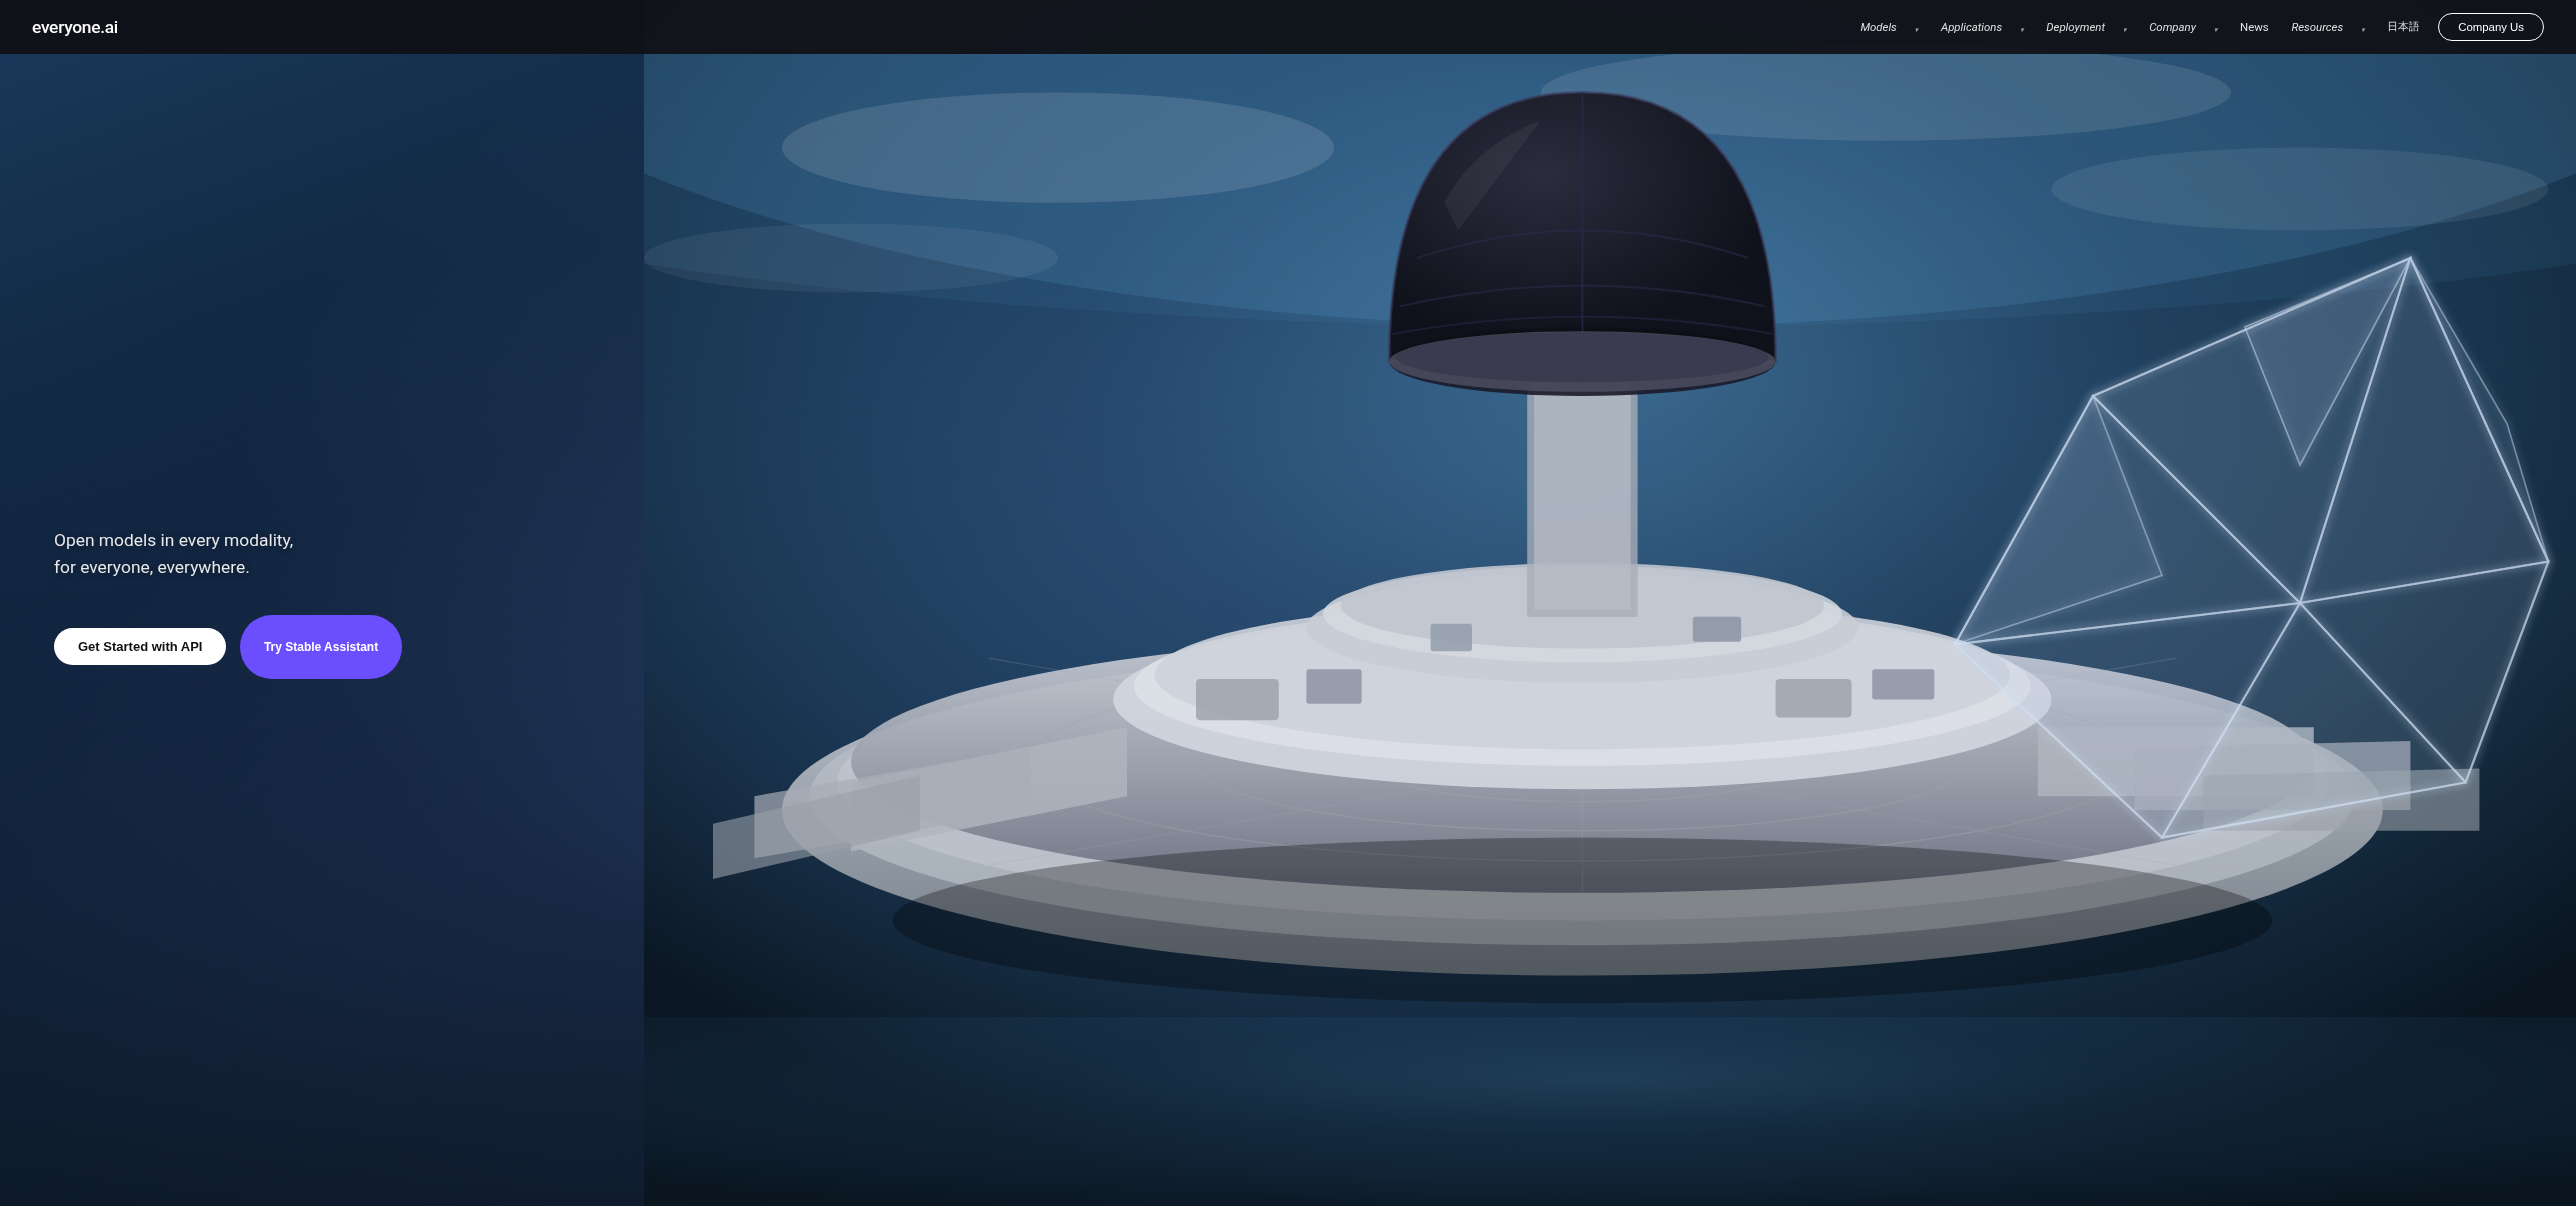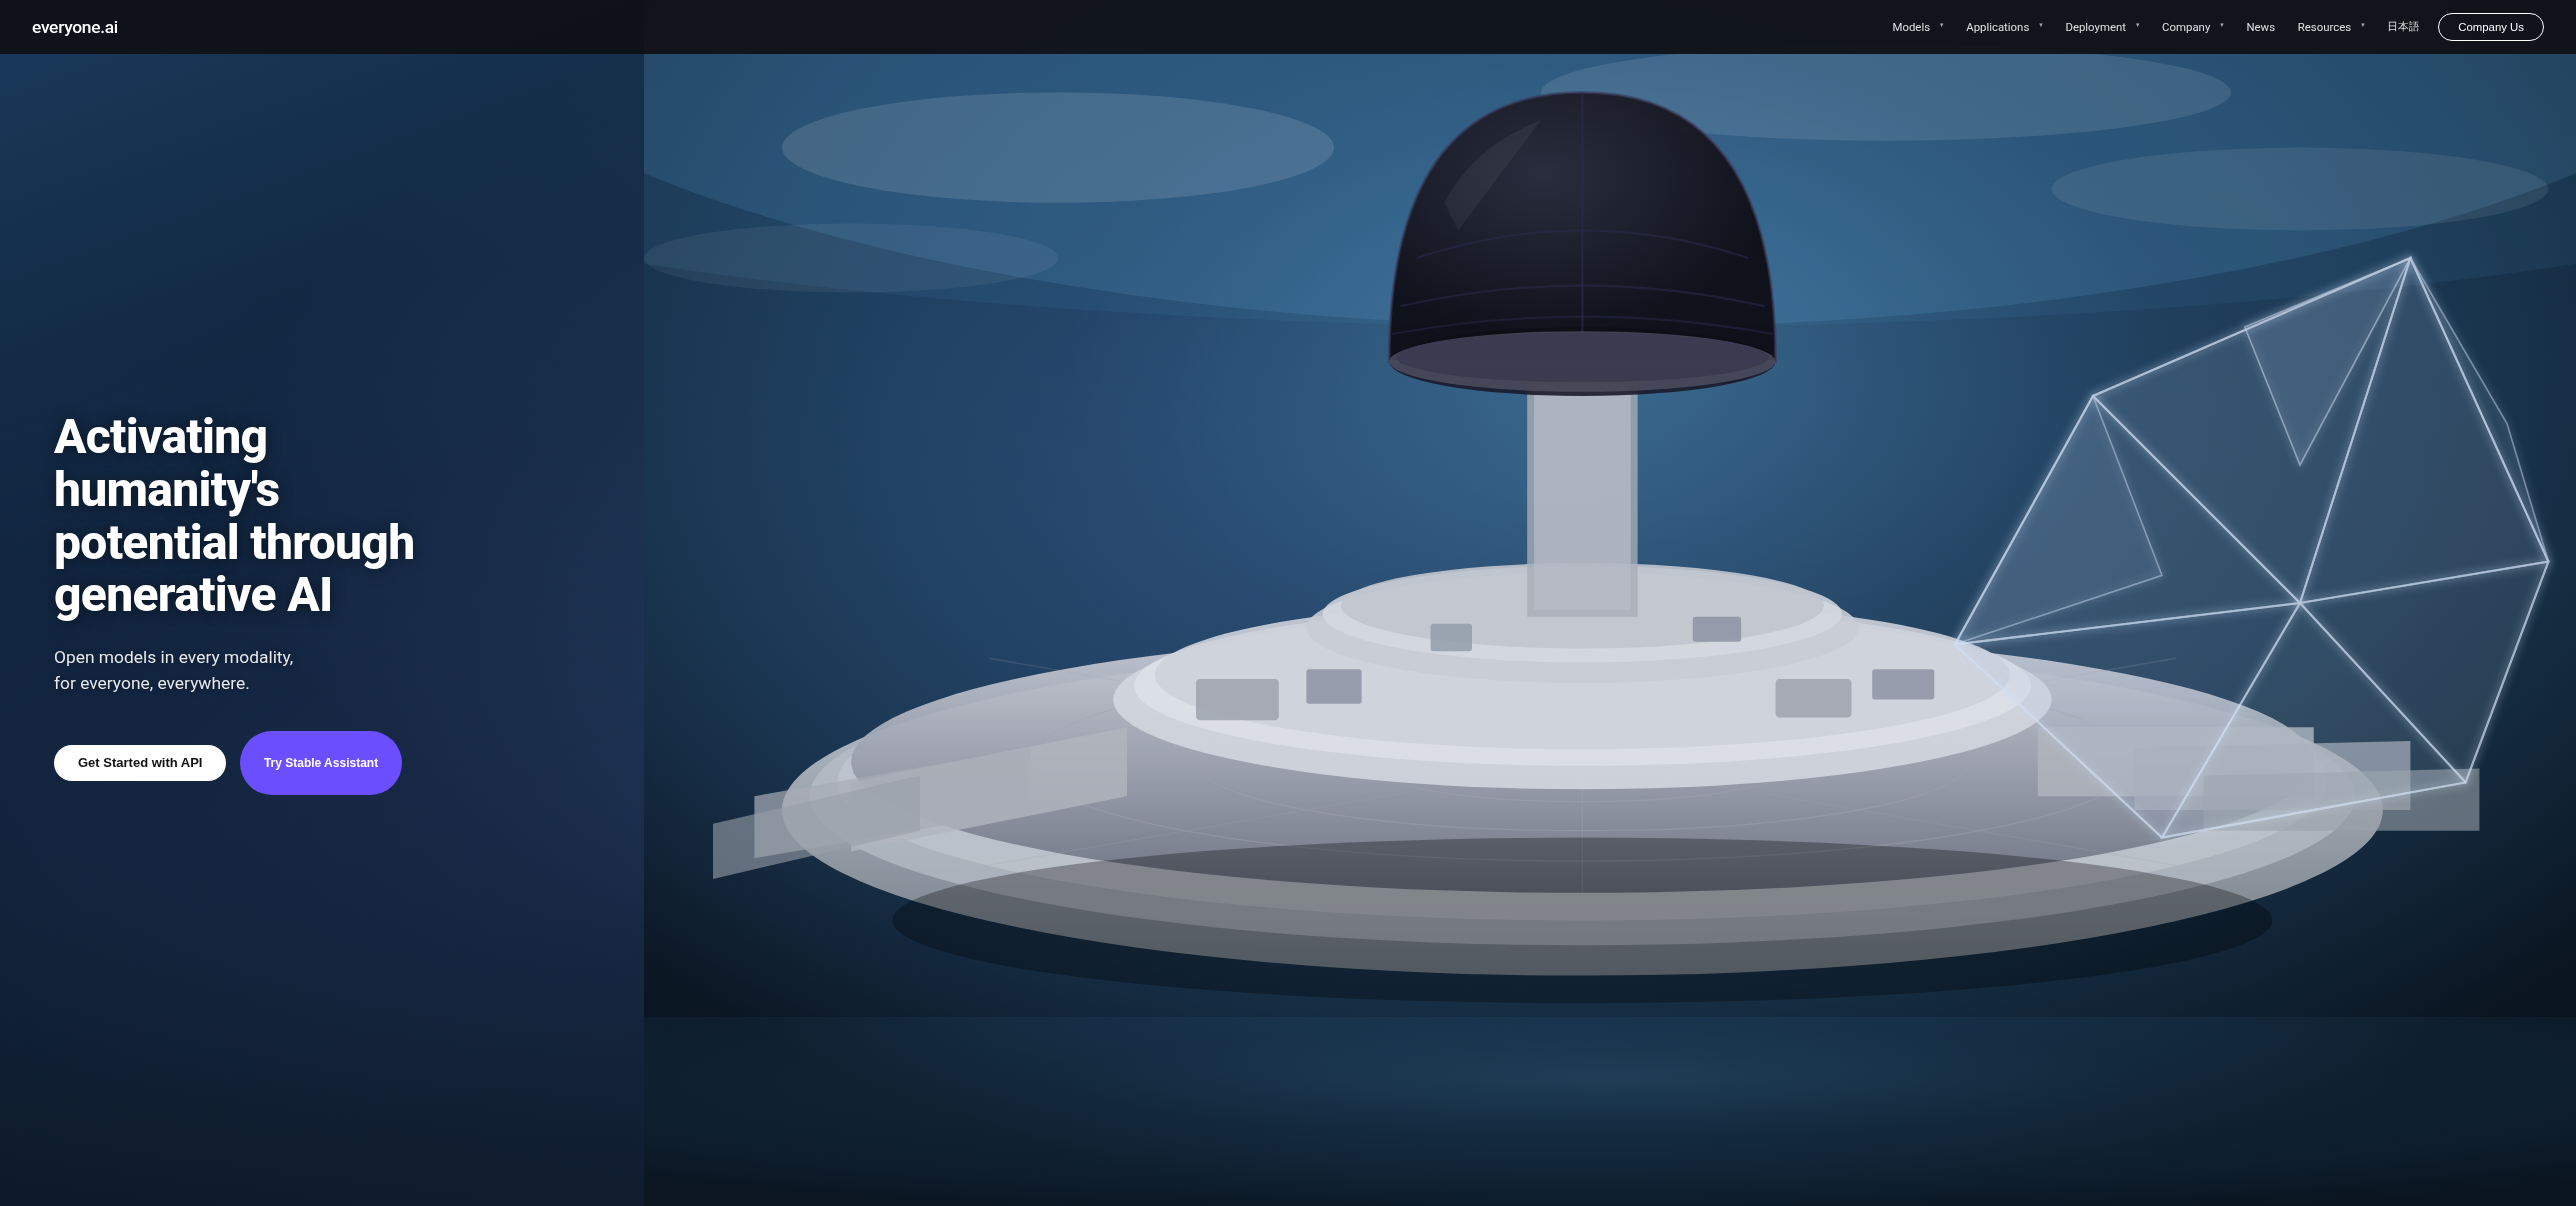--- a/index.html
+++ b/index.html
@@ -49,8 +49,8 @@
 
     .nav-item {
       display: flex;
-      align-items: flex-start;
-      gap: 10px;
+      align-items: flex-end;
+      gap: 18px;
       color: #e0e0e0;
       font-size: 11.4px;
       font-weight: 400;
@@ -59,6 +59,7 @@
       border-radius: 4px;
       transition: background 0.2s;
       white-space: nowrap;
+      font-style: italic;
     }
 
     .nav-chevron {

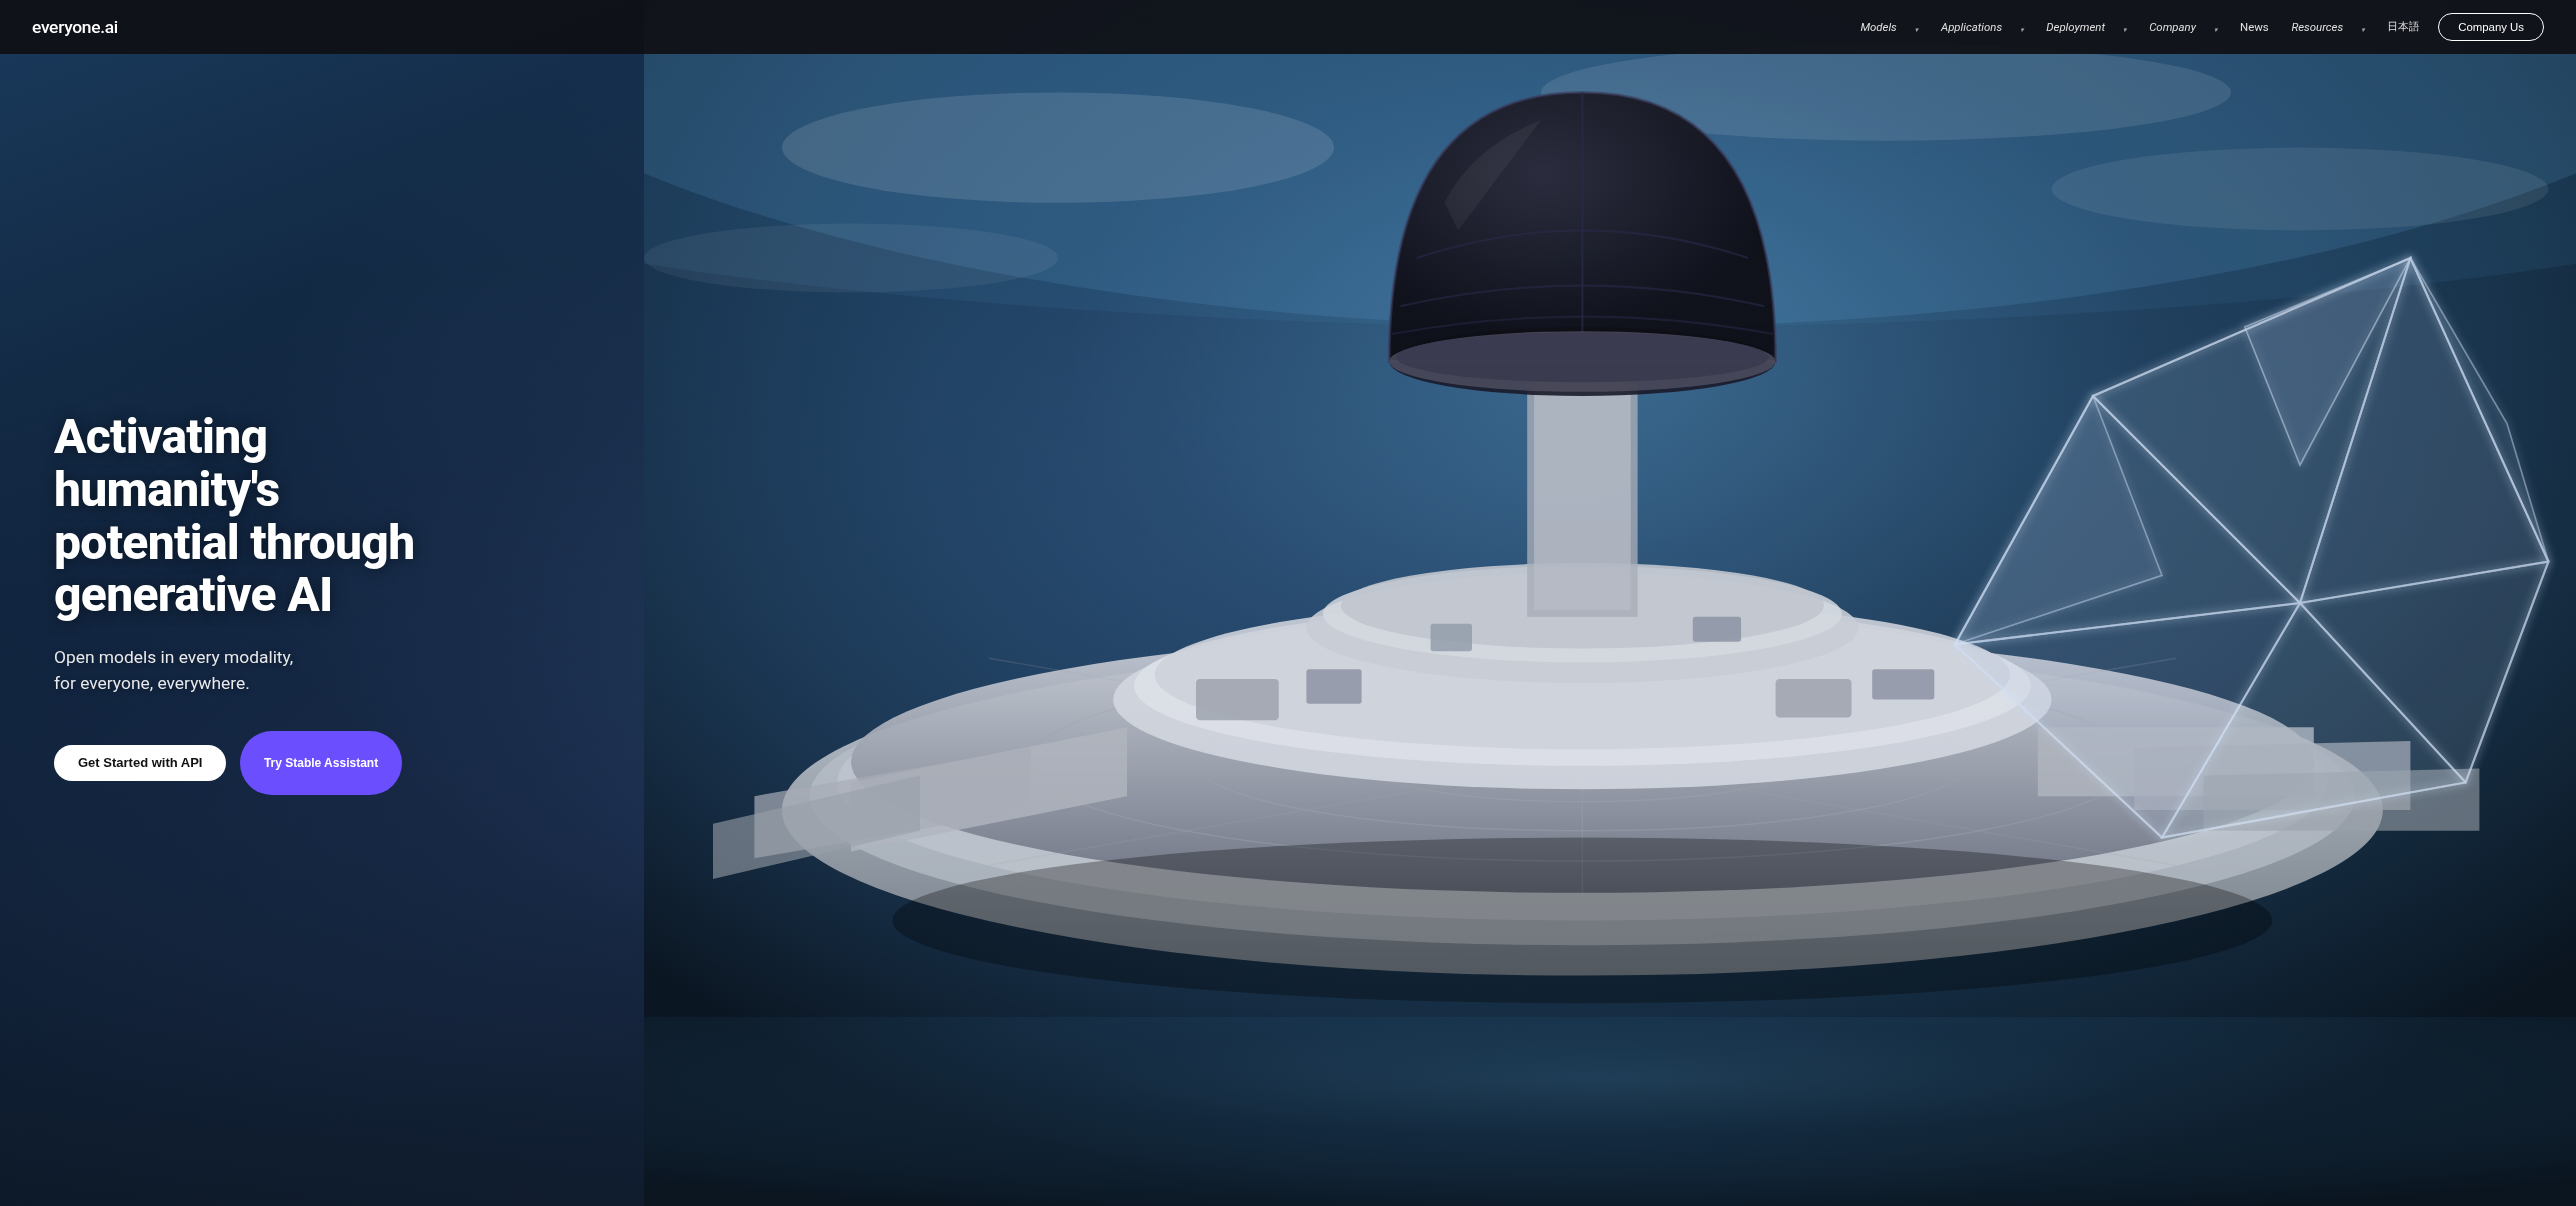--- a/index.html
+++ b/index.html
@@ -379,7 +379,6 @@
   </div>
 
   <div class="hero-content">
-    <h1 class="hero-title">Activating humanity's potential through generative AI</h1>
     <p class="hero-subtitle">
       Open models in every modality,<br>for everyone, everywhere.
     </p>

